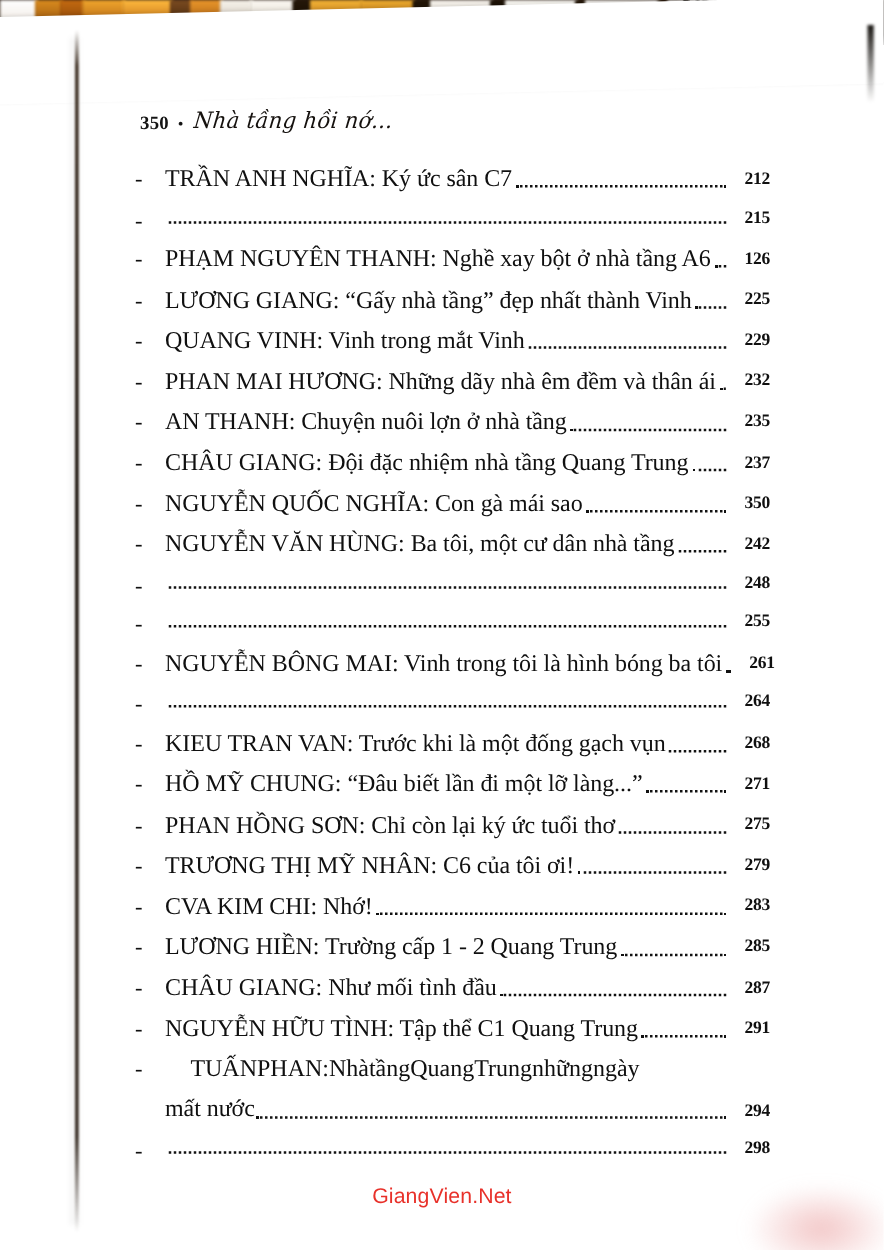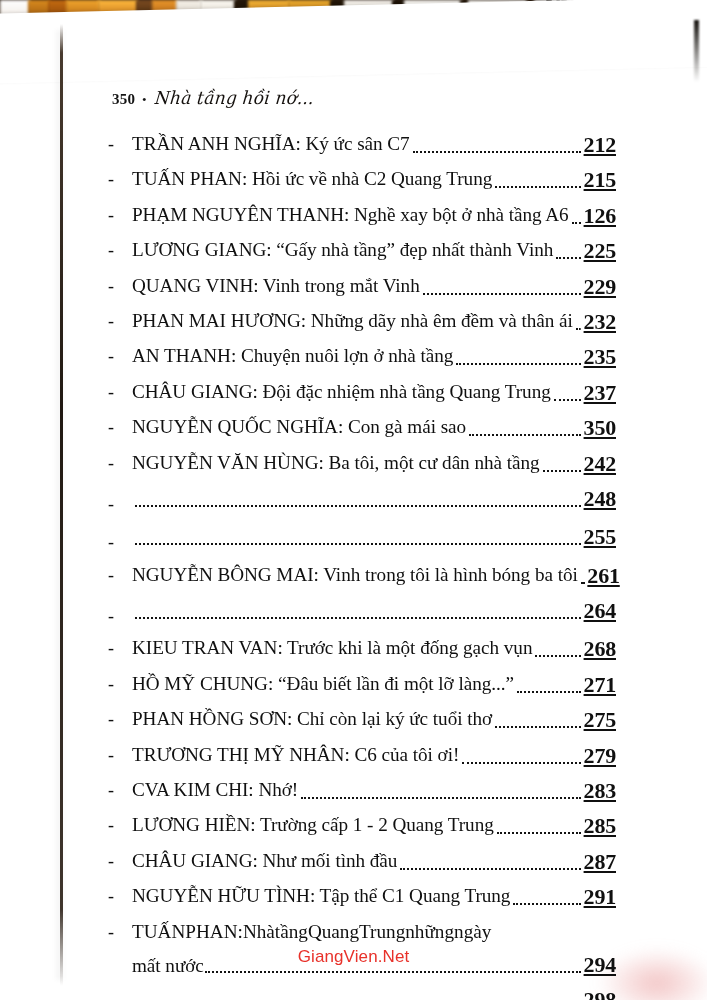--- a/index.html
+++ b/index.html
@@ -209,7 +209,7 @@
   .toc-body {
     flex: 1 1 auto;
     display: flex;
-    align-items: flex-start;
+    align-items: center;
     min-width: 0;
   }
   .toc-text {

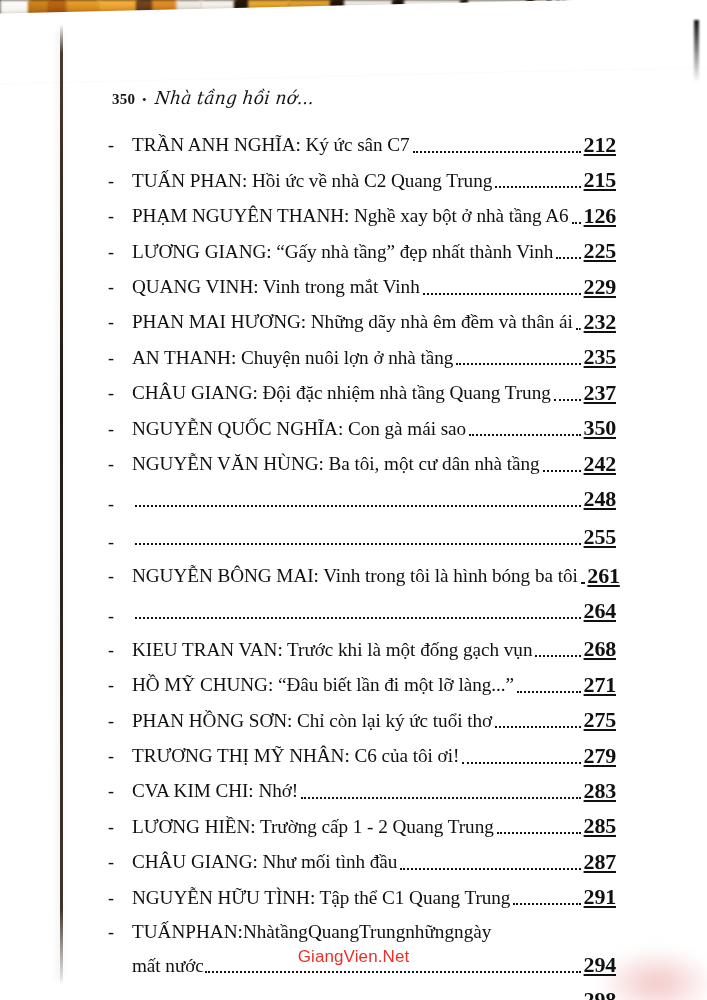--- a/index.html
+++ b/index.html
@@ -230,12 +230,11 @@
   .toc-page {
     flex: 0 0 auto;
     font-weight: 700;
-    font-size: 22px;
+    font-size: 14px;
     padding-left: 1px;
     text-align: right;
     min-width: 34px;
     letter-spacing: -0.2px;
-    text-decoration: underline;
   }
 
   

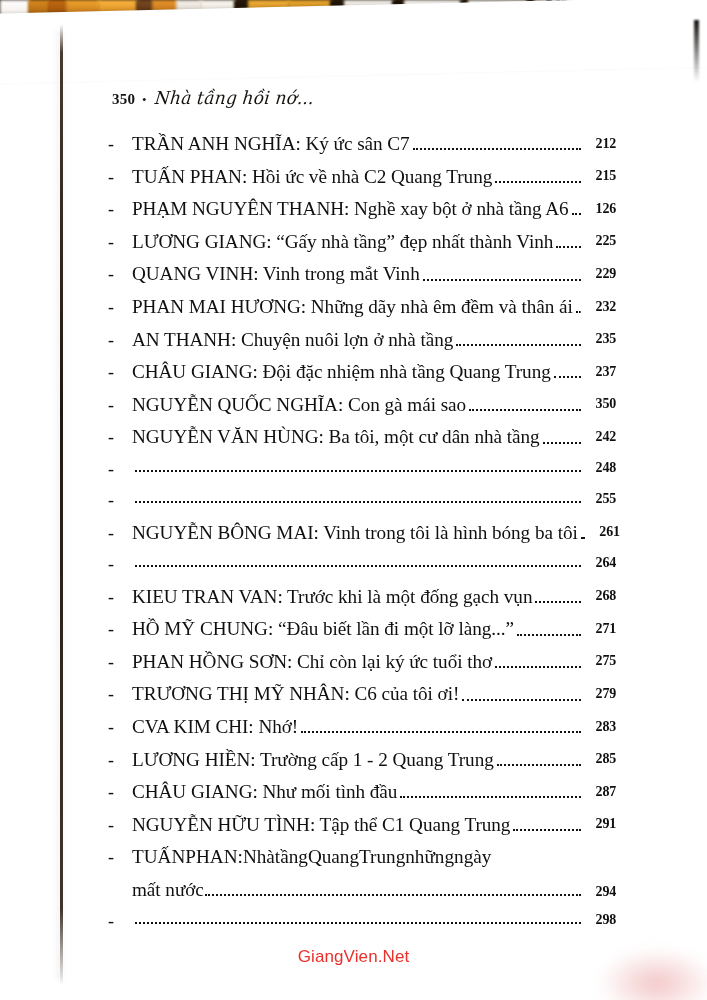--- a/index.html
+++ b/index.html
@@ -334,7 +334,6 @@
         <div class="toc-row">
           <span class="toc-bullet">-</span>
           <span class="toc-body">
-            <span class="toc-text">TUẤN PHAN: Hồi ức về nhà C2 Quang Trung</span>
             <span class="leader"></span>
             <span class="toc-page">215</span>
           </span>

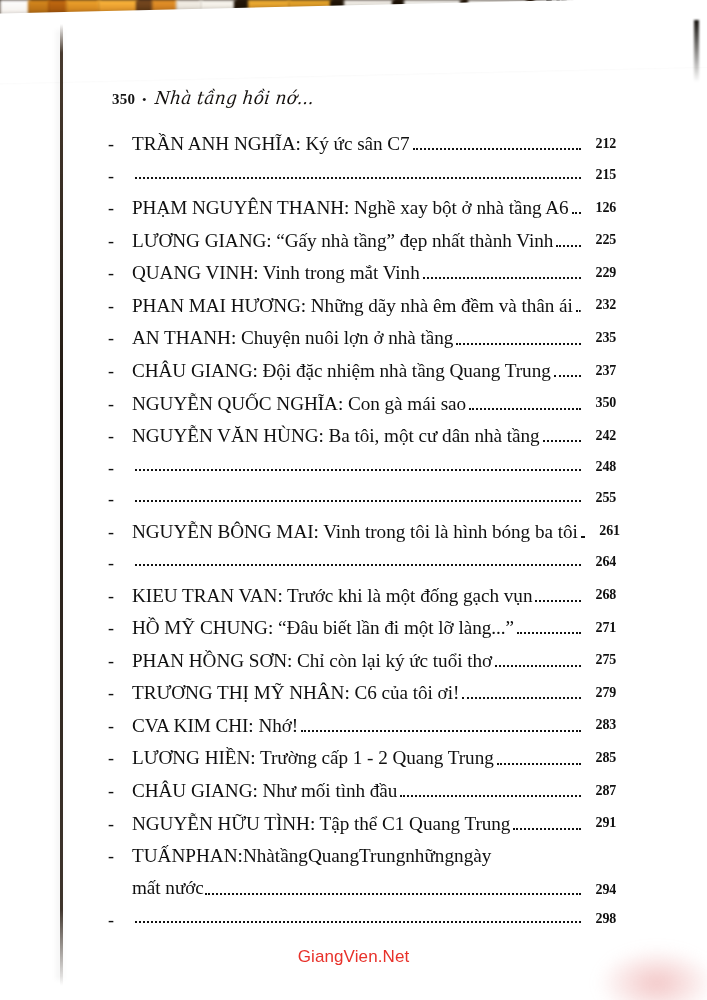--- a/index.html
+++ b/index.html
@@ -246,7 +246,7 @@
   .wrap-line1 .justified {
     flex: 1 1 auto;
     display: flex;
-    justify-content: flex-start;
+    justify-content: center;
     padding-right: 84px;
     white-space: nowrap;
   }

